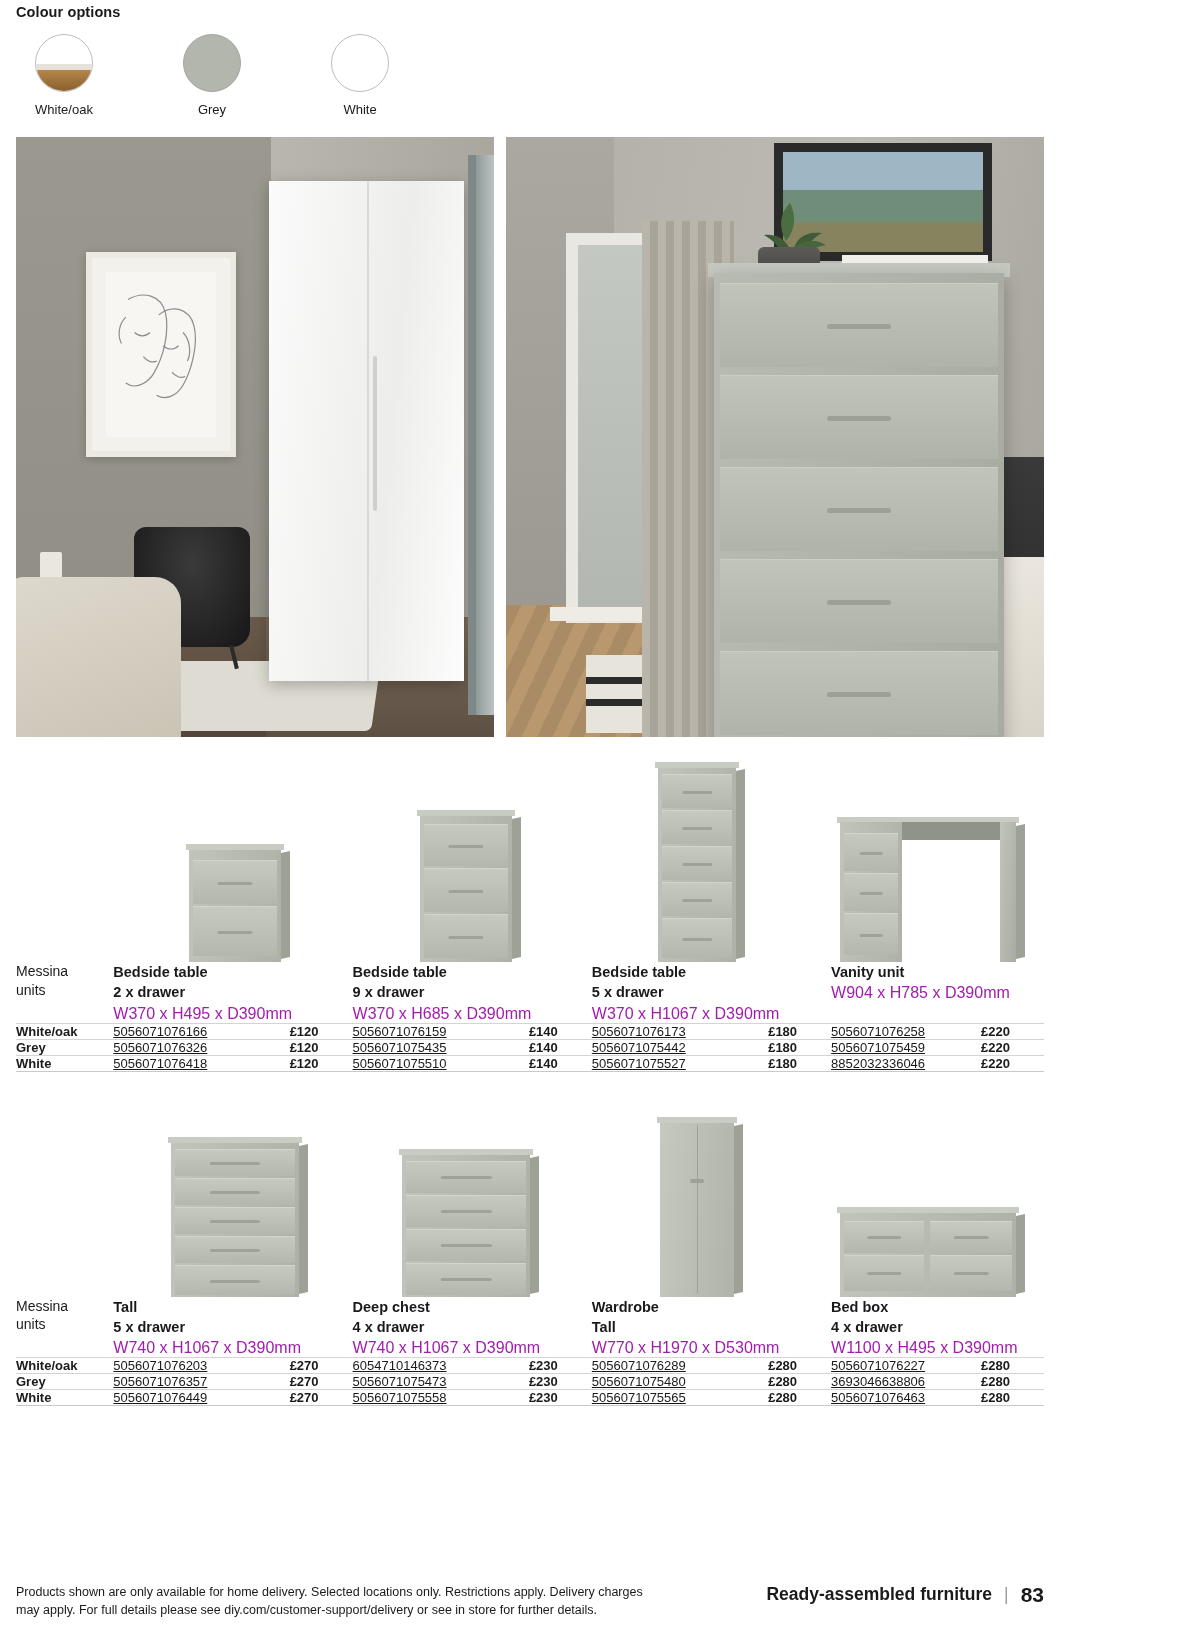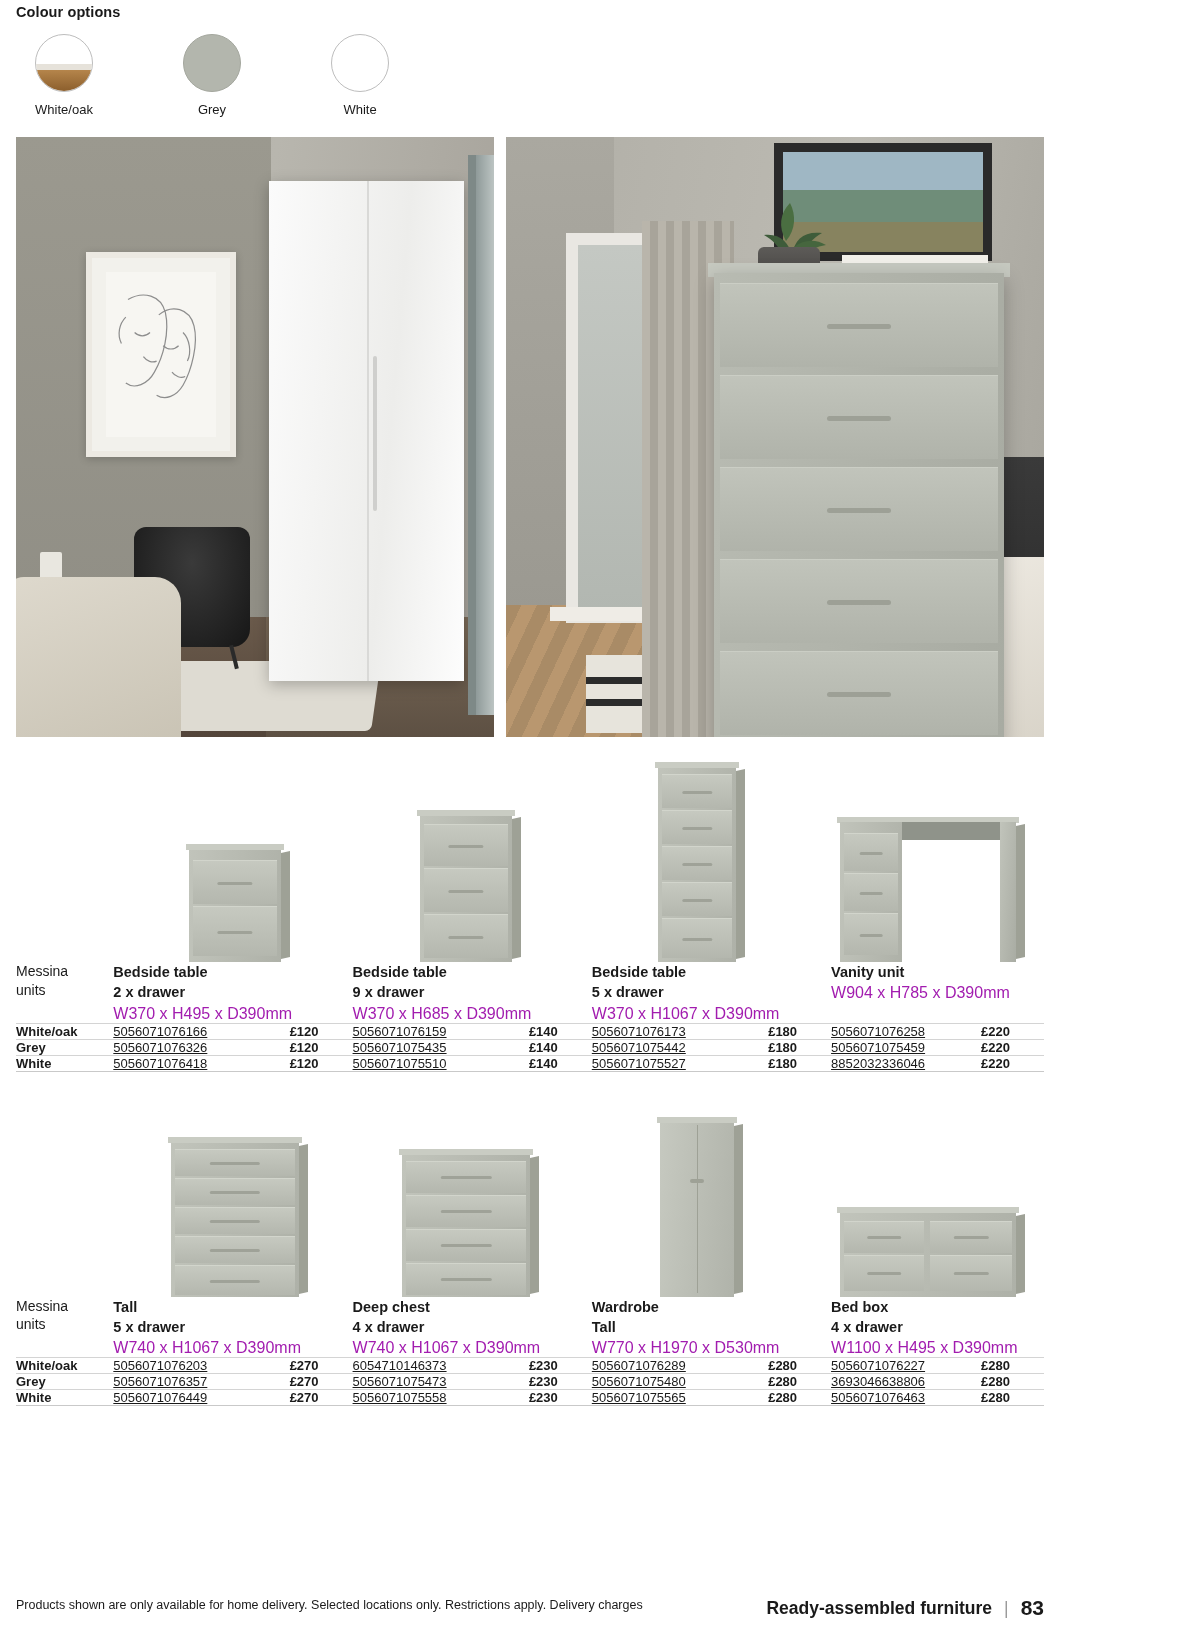--- a/index.html
+++ b/index.html
@@ -549,6 +549,7 @@
   <div class="footer">
     <div class="foot-note">
       <span>Products shown are only available for home delivery. Selected locations only. Restrictions apply. Delivery charges</span><br>
+      <span>may apply. For full details please see diy.com/customer-support/delivery or see in store for further details.</span>
     </div>
     <div class="foot-right">
       <span>Ready-assembled furniture</span>

